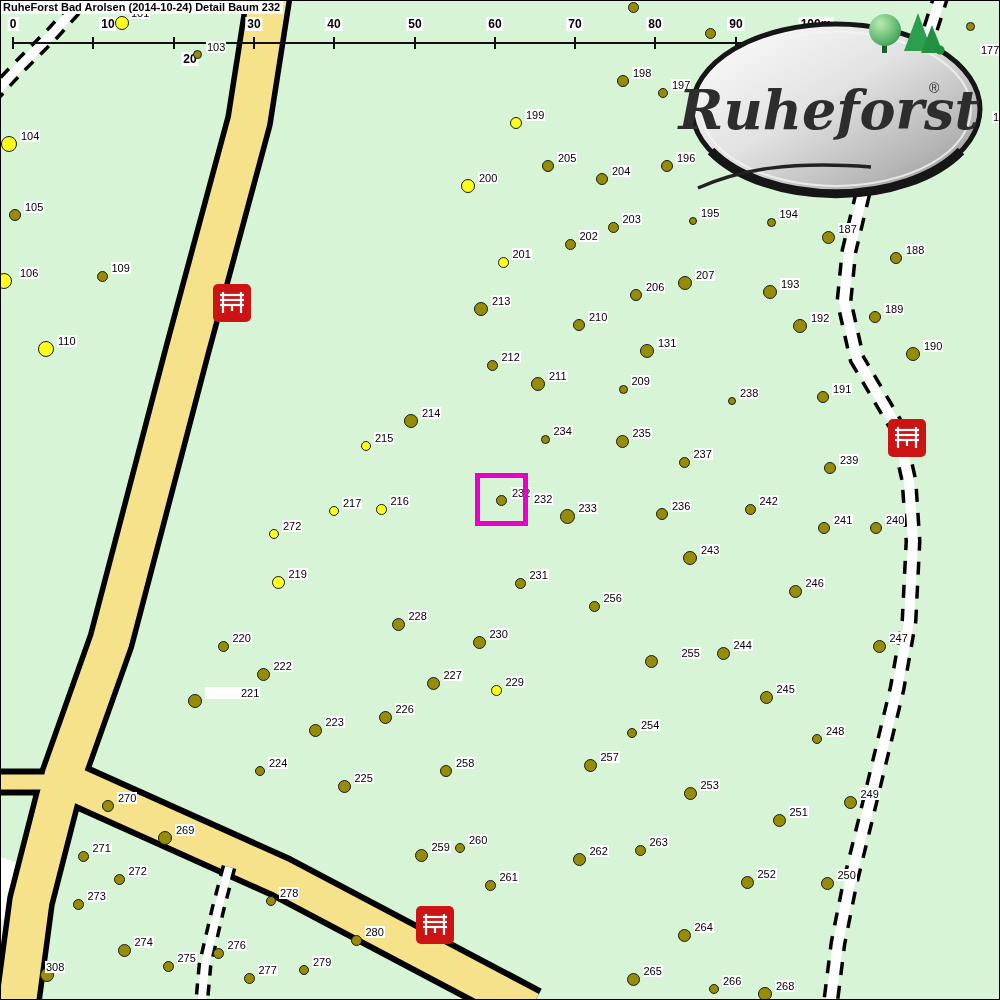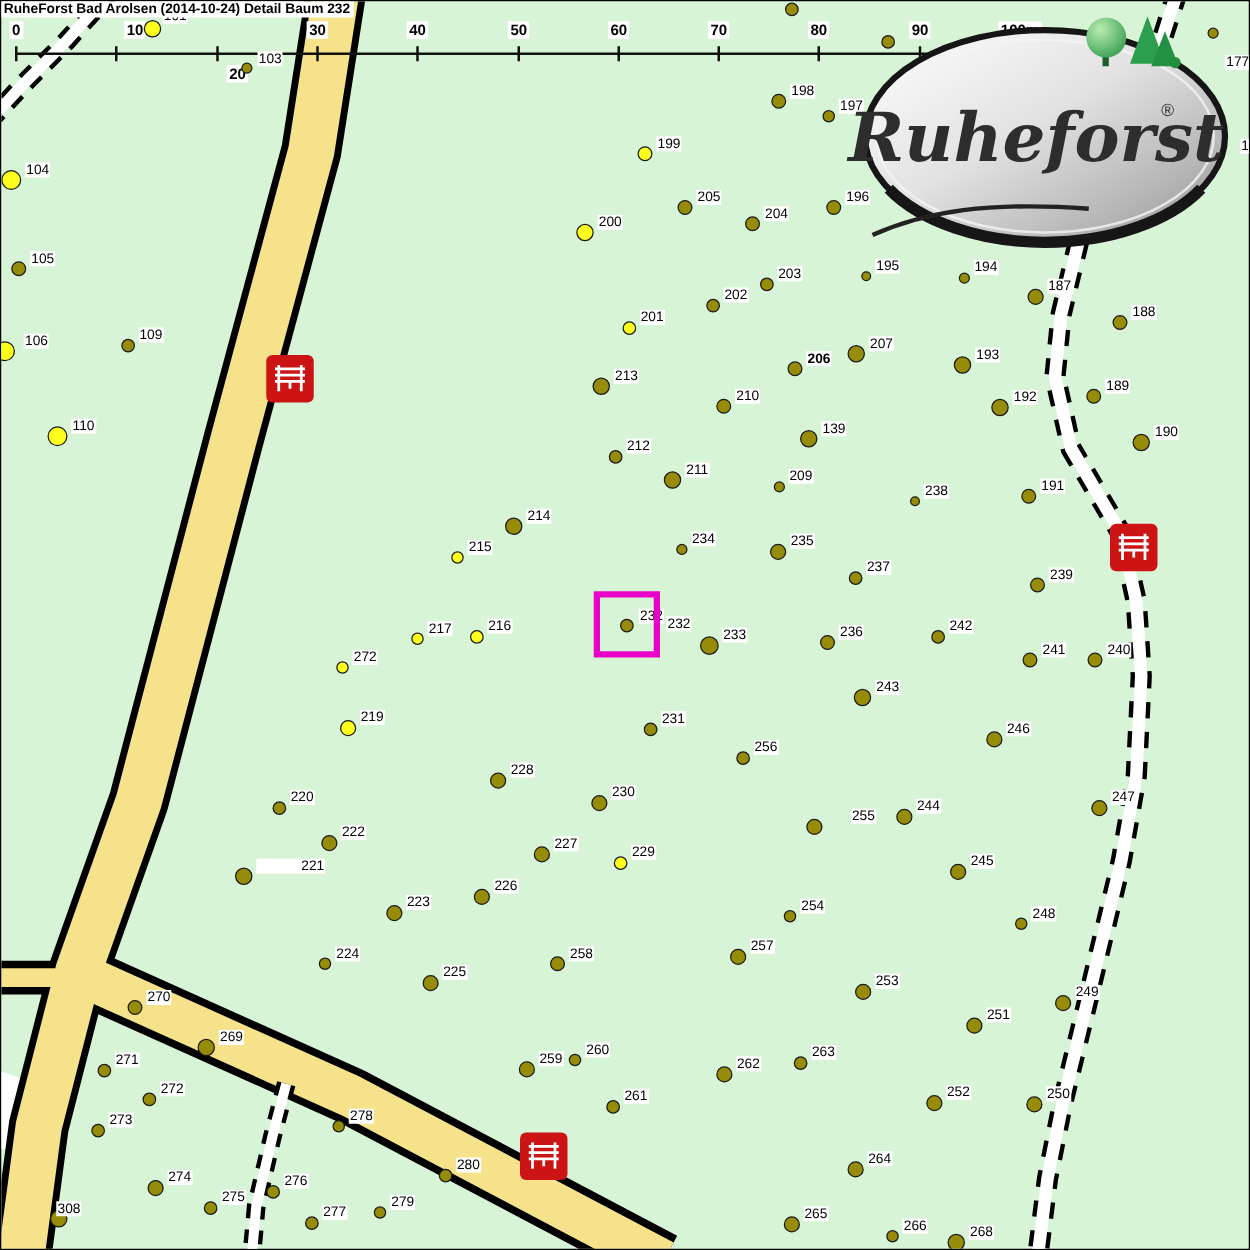--- a/index.html
+++ b/index.html
@@ -147,7 +147,7 @@
       <div class="dot o" style="left: 677px; top: 275px; width: 14px; height: 14px; background: rgb(151, 140, 8);"></div>
       <div class="lbl" style="left: 694px; top: 268px;">207</div>
       <div class="dot o" style="left: 629px; top: 288px; width: 12px; height: 12px; background: rgb(151, 140, 8);"></div>
-      <div class="lbl" style="left: 644px; top: 280px; font-weight: bold;">206</div>
+      <div class="lbl" style="left: 644px; top: 280px;">206</div>
       <div class="dot o" style="left: 473px; top: 301px; width: 14px; height: 14px; background: rgb(151, 140, 8);"></div>
       <div class="lbl" style="left: 490px; top: 294px;">213</div>
       <div class="dot o" style="left: 572px; top: 318px; width: 12px; height: 12px; background: rgb(151, 140, 8);"></div>

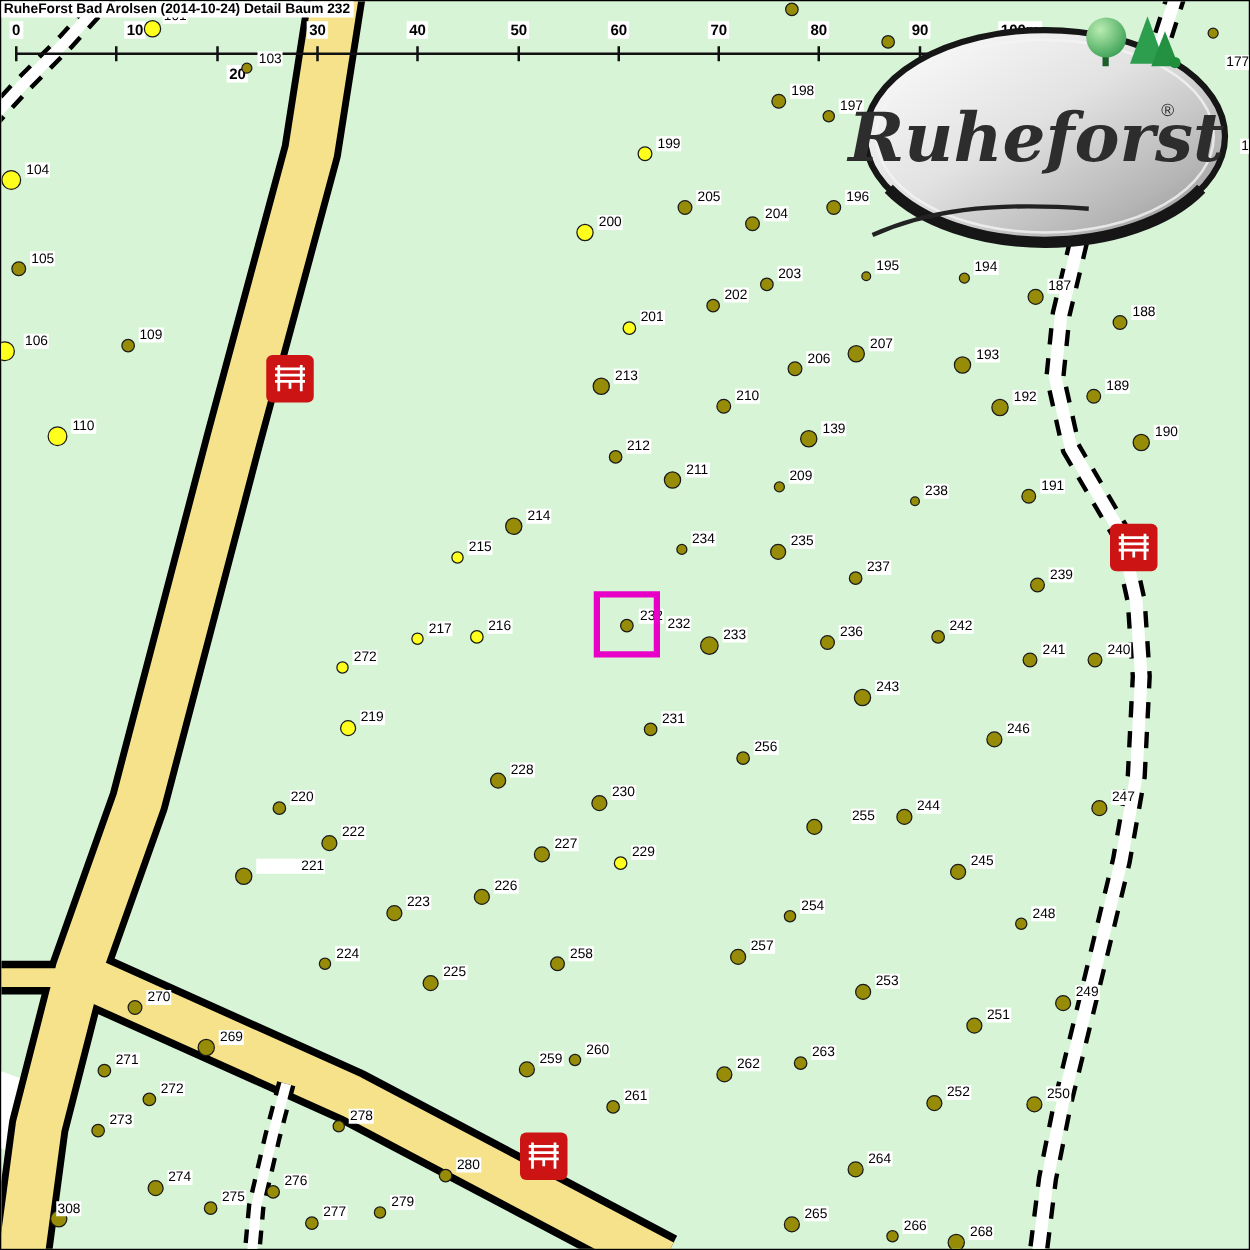--- a/index.html
+++ b/index.html
@@ -153,7 +153,7 @@
       <div class="dot o" style="left: 572px; top: 318px; width: 12px; height: 12px; background: rgb(151, 140, 8);"></div>
       <div class="lbl" style="left: 587px; top: 310px;">210</div>
       <div class="dot o" style="left: 639px; top: 343px; width: 14px; height: 14px; background: rgb(151, 140, 8);"></div>
-      <div class="lbl" style="left: 656px; top: 336px;">139</div>
+      <div class="lbl" style="left: 656px; top: 336px;">131</div>
       <div class="dot o" style="left: 485.5px; top: 358.5px; width: 11px; height: 11px; background: rgb(151, 140, 8);"></div>
       <div class="lbl" style="left: 499.5px; top: 350px;">212</div>
       <div class="dot o" style="left: 530px; top: 376px; width: 14px; height: 14px; background: rgb(151, 140, 8);"></div>

